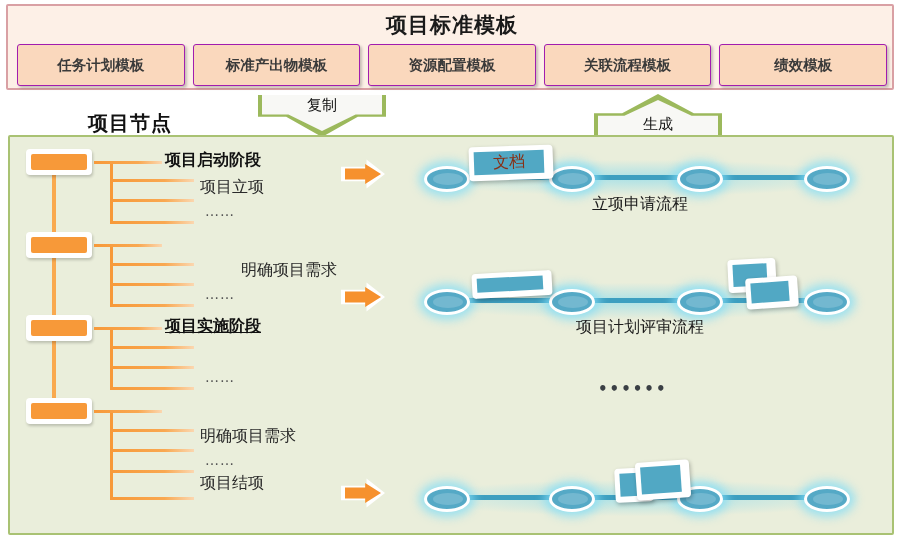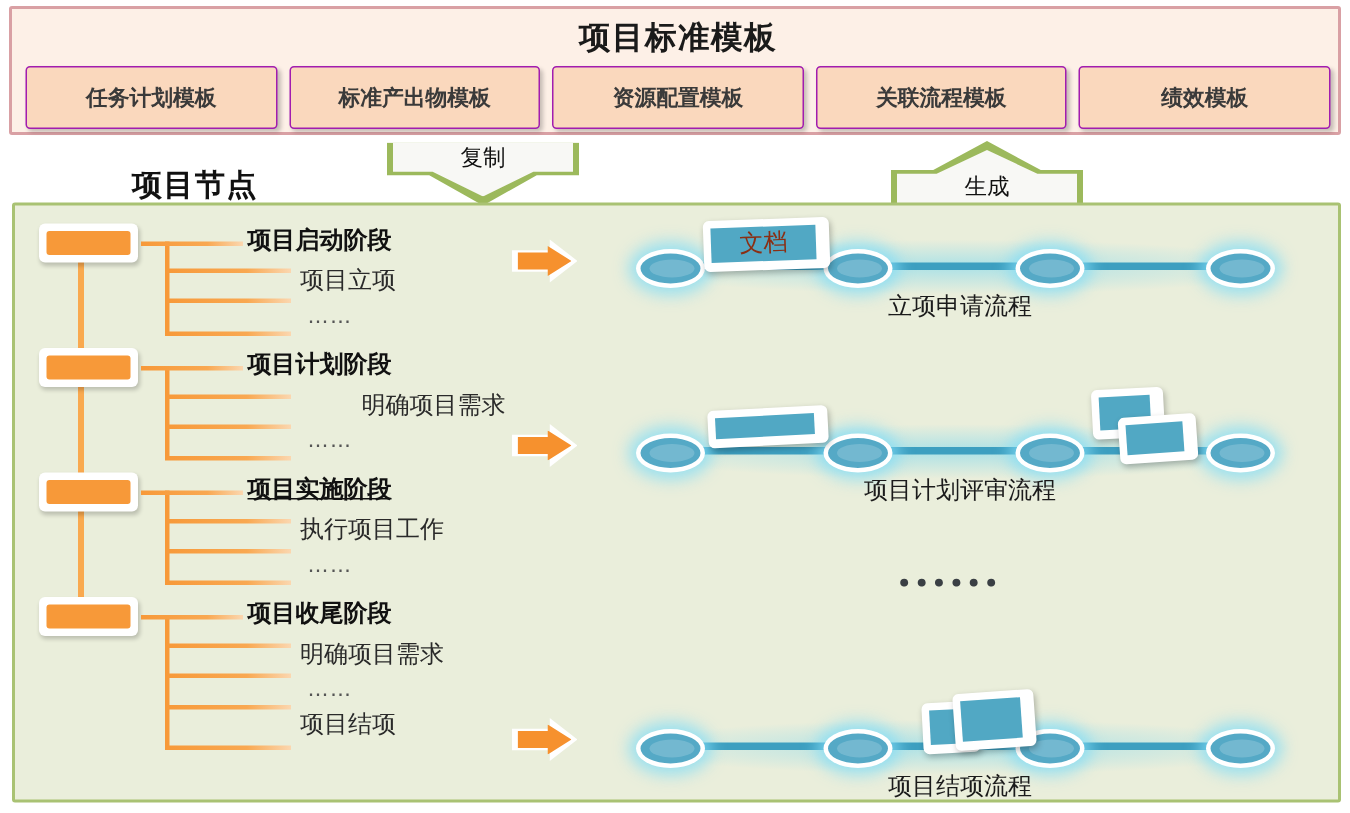--- a/index.html
+++ b/index.html
@@ -235,7 +235,6 @@
       <div class="branch" style="left:100px; top:126px; width:84px;"></div>
       <div class="branch" style="left:100px; top:146px; width:84px;"></div>
       <div class="branch" style="left:100px; top:167px; width:84px;"></div>
-      <div class="phase-label" style="left:155px; top:96px;">项目计划阶段</div>
       <div class="task-label" style="left:190px; top:123px;margin-left:41px;">明确项目需求</div>
       <div class="dots-label" style="left:195px; top:149px;">……</div>
       <div class="oarrow" style="left:331px; top:145px;">

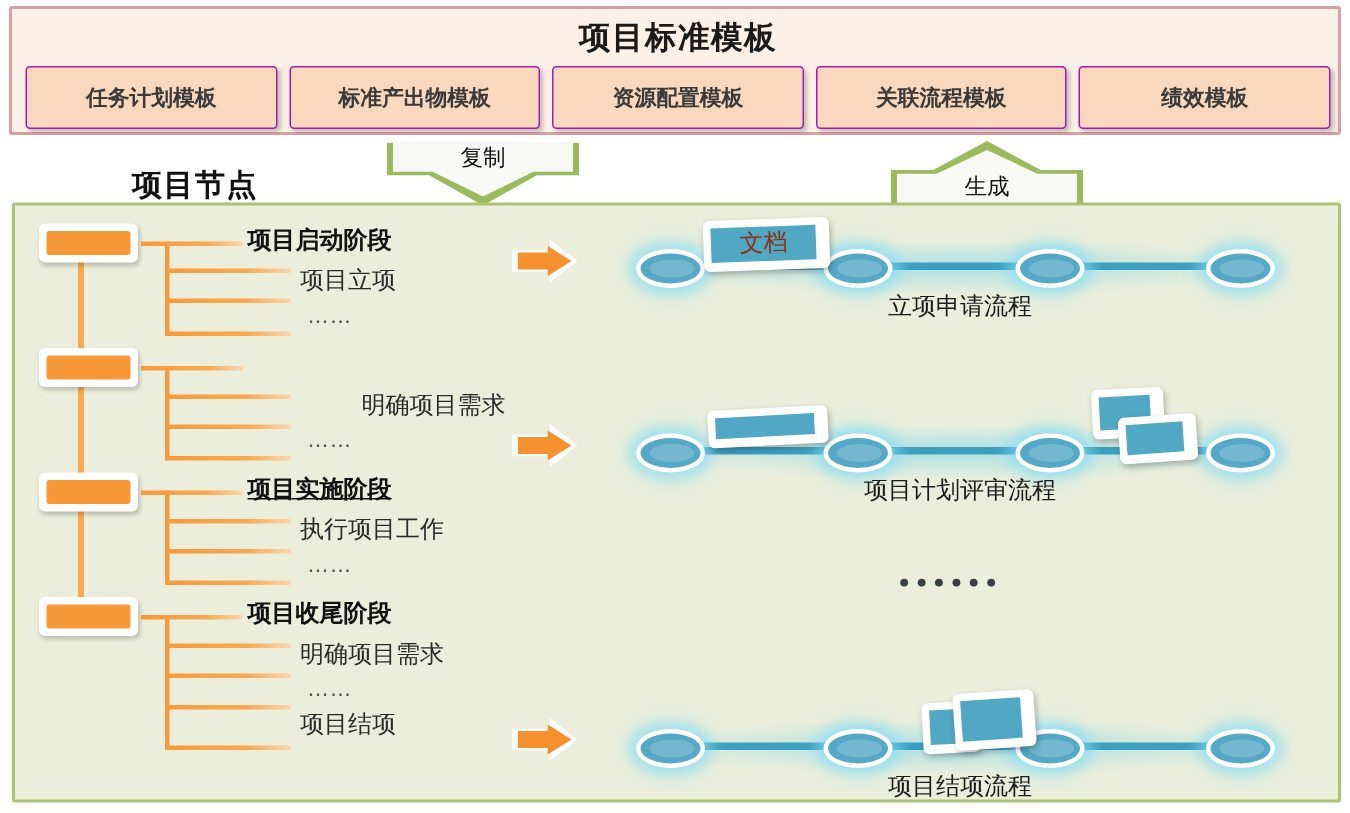--- a/index.html
+++ b/index.html
@@ -249,7 +249,6 @@
       <div class="branch" style="left:100px; top:229px; width:84px;"></div>
       <div class="branch" style="left:100px; top:250px; width:84px;"></div>
       <div class="phase-label" style="left:155px; top:179px;text-decoration:underline;">项目实施阶段</div>
-      <div class="task-label" style="left:190px; top:206px;">执行项目工作</div>
       <div class="dots-label" style="left:195px; top:232px;">……</div>
 
       <div class="tree-box" style="left:16px; top:261px;"></div>

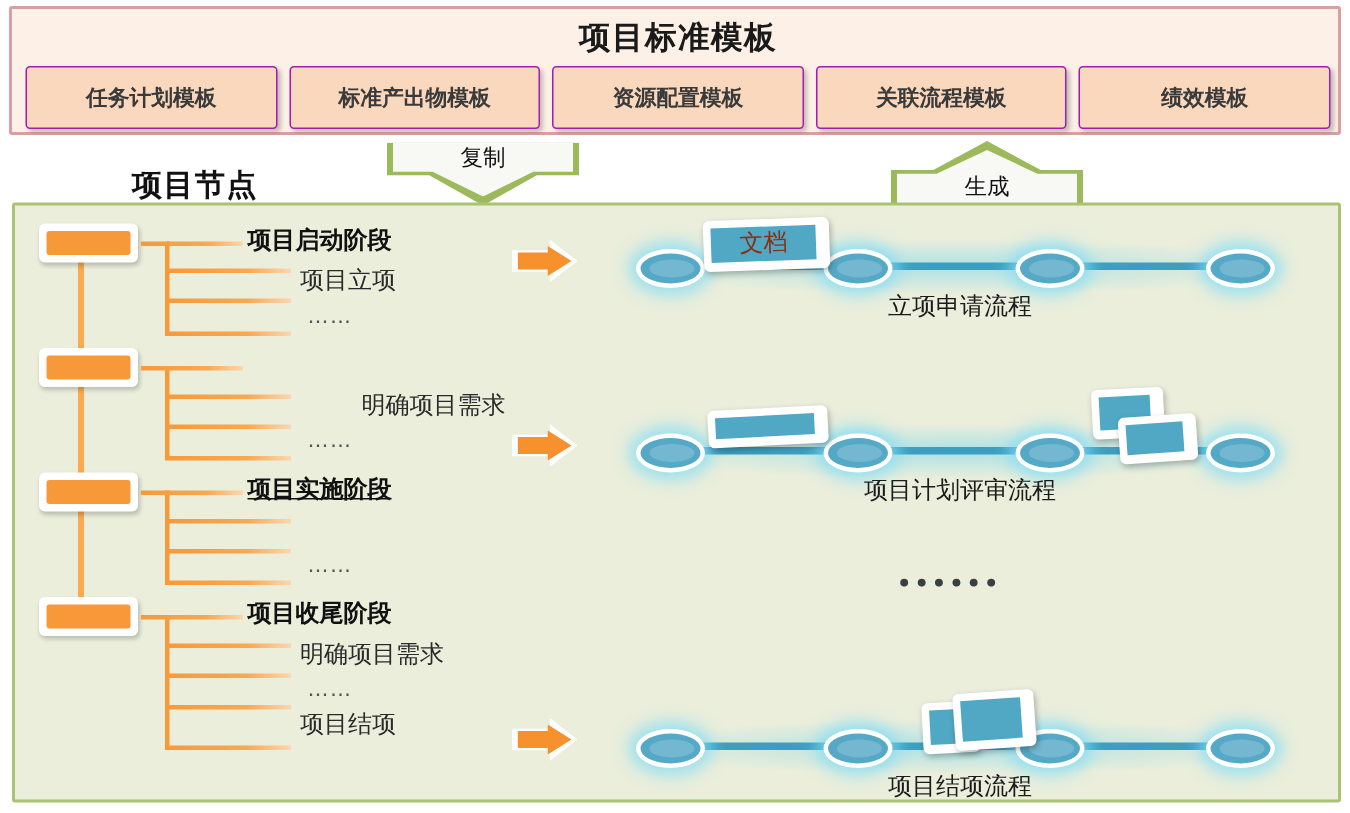--- a/index.html
+++ b/index.html
@@ -258,7 +258,6 @@
       <div class="branch" style="left:100px; top:312px; width:84px;"></div>
       <div class="branch" style="left:100px; top:333px; width:84px;"></div>
       <div class="branch" style="left:100px; top:360px; width:84px;"></div>
-      <div class="phase-label" style="left:155px; top:262px;">项目收尾阶段</div>
       <div class="task-label" style="left:190px; top:289px;">明确项目需求</div>
       <div class="dots-label" style="left:195px; top:315px;">……</div>
       <div class="task-label" style="left:190px; top:336px;">项目结项</div>

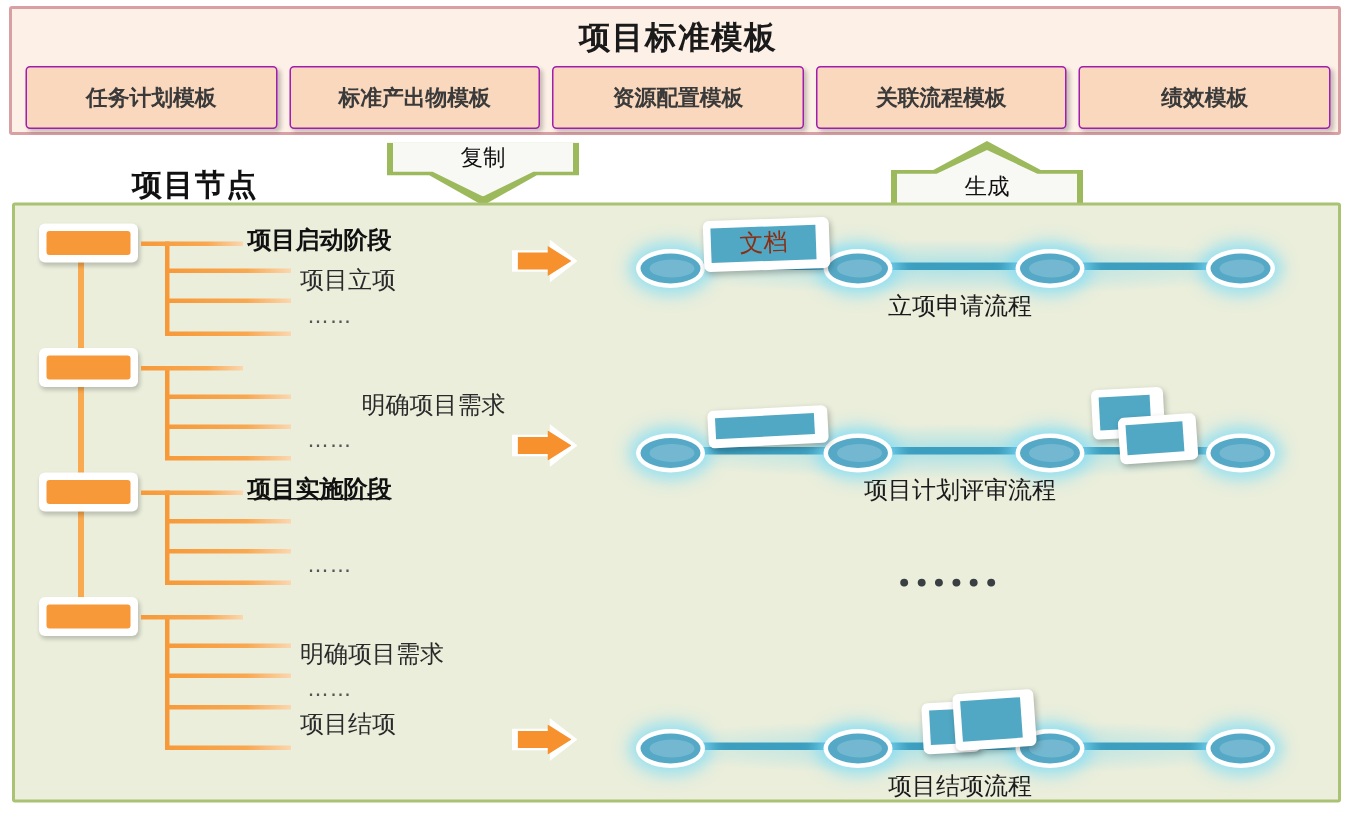--- a/index.html
+++ b/index.html
@@ -314,7 +314,6 @@
       <div class="card" style="left:226px; top:-1px; width:54px; height:38px; transform:rotate(-4deg);">
         <div class="inner"></div>
       </div>
-      <div class="flow-caption" style="top:52px;">项目结项流程</div>
     </div>
 
   </div>

